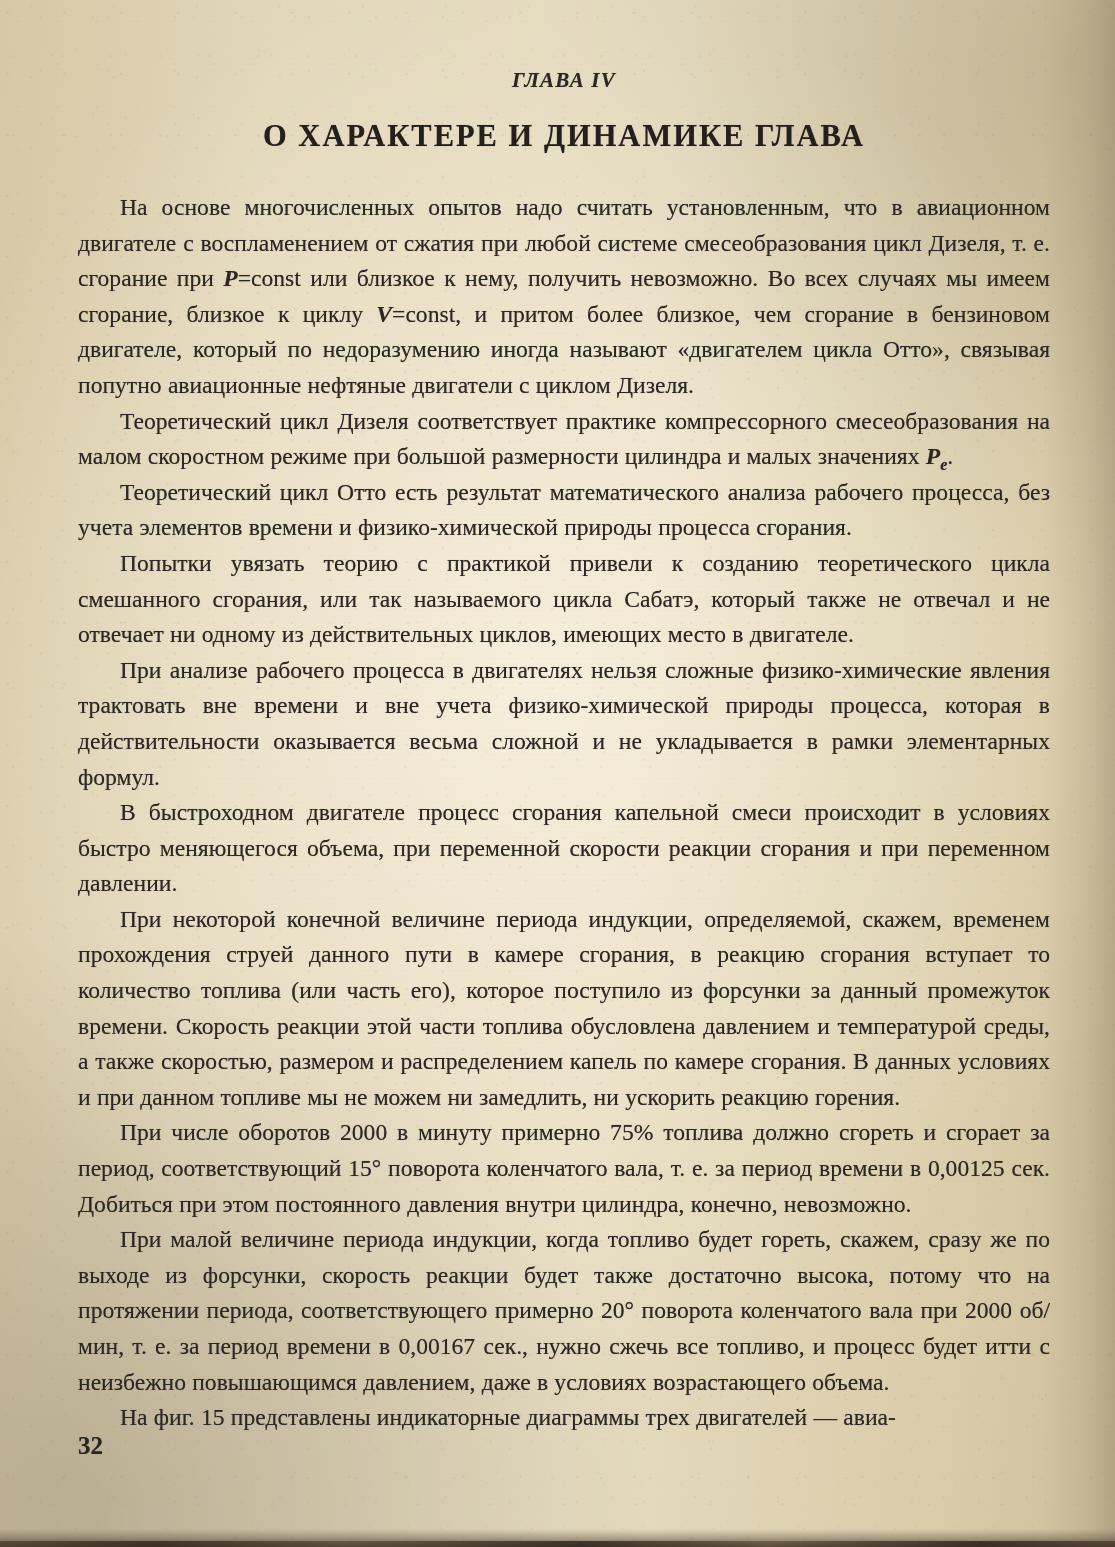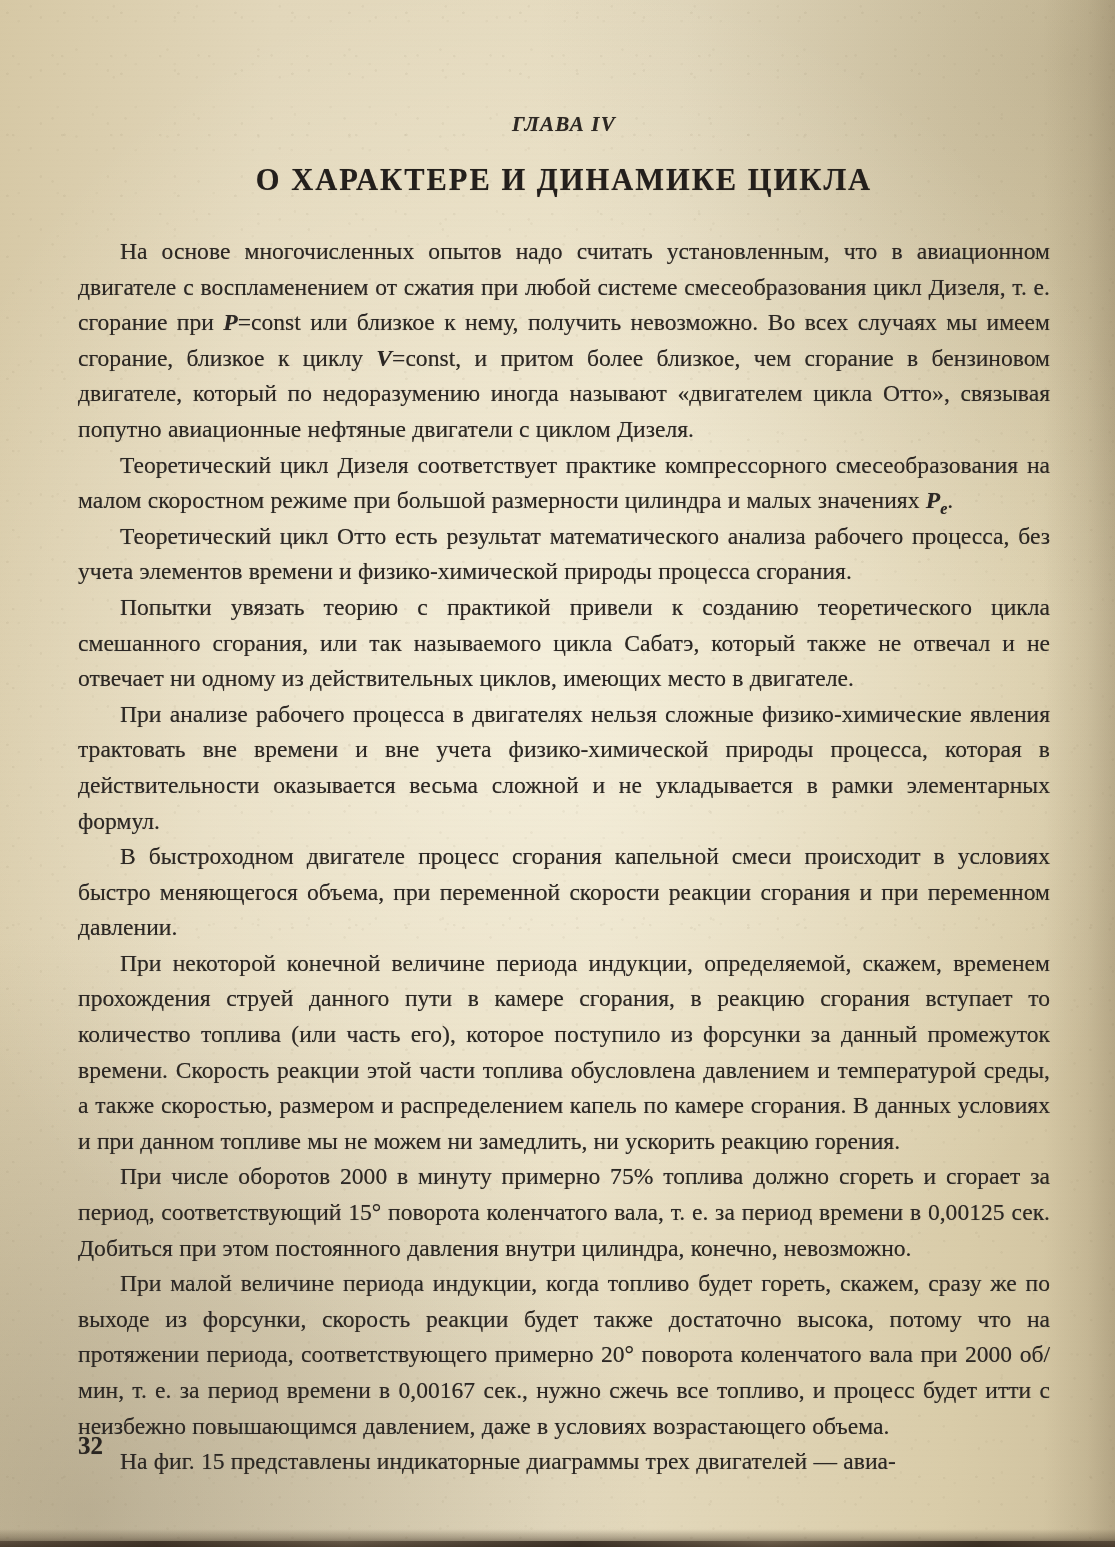--- a/index.html
+++ b/index.html
@@ -84,7 +84,7 @@
   
   .chapter-label {
     margin: 0;
-    padding-top: 112px;
+    padding-top: 68px;
     text-align: center;
     font-style: italic;
     font-weight: 700;

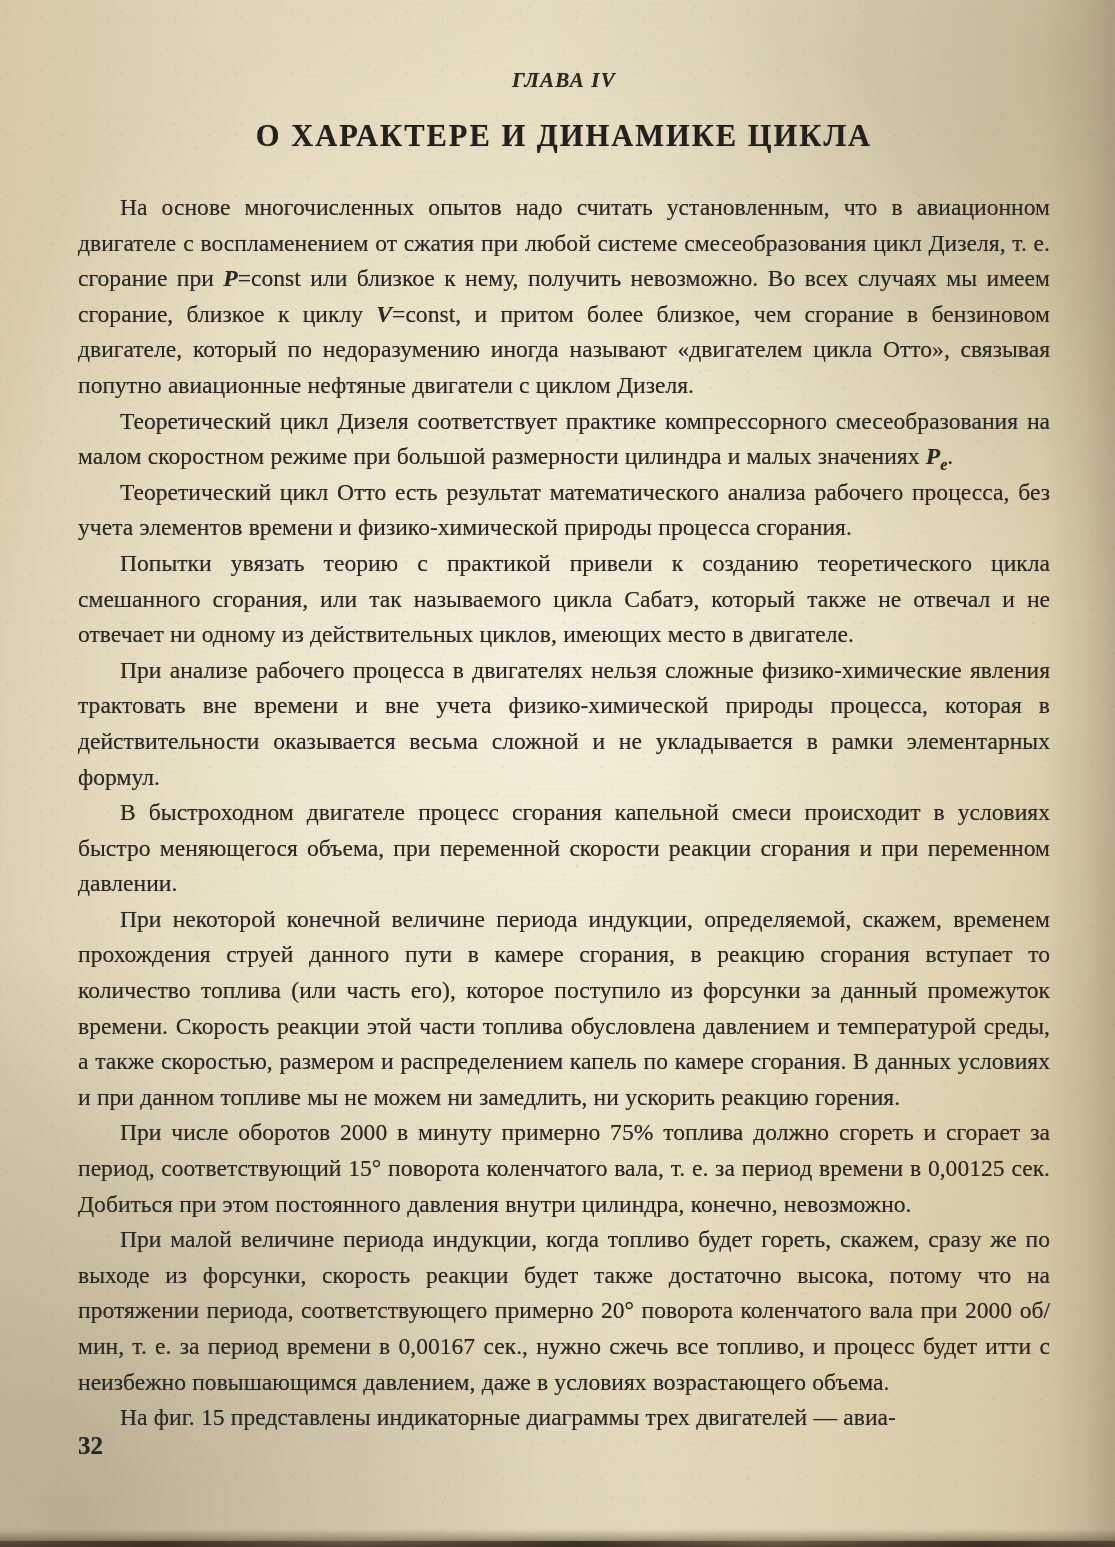--- a/index.html
+++ b/index.html
@@ -172,7 +172,7 @@
 
     <div class="chapter-label">ГЛАВА IV</div>
 
-    <h1 class="chapter-title">О ХАРАКТЕРЕ И ДИНАМИКЕ ЦИКЛА</h1>
+    <h1 class="chapter-title">О ХАРАКТЕРЕ И ДИНАМИКЕ ГЛАВА</h1>
 
     <div id="body-text">
         <p class="para" id="p1"><span>На основе многочисленных опытов надо считать установленным, что в авиационном двигателе с воспламенением от сжатия при любой системе смесеобразования цикл Дизеля, т. е. сгорание при </span><span class="mathvar">P</span><span>=const или близкое к нему, получить невозможно. Во всех случаях мы имеем сгорание, близкое к циклу </span><span class="mathvar">V</span><span>=const, и притом более близкое, чем сгорание в бензиновом двигателе, который по недоразумению иногда называют «двигателем цикла Отто», связывая попутно авиационные нефтяные двигатели с циклом Дизеля.</span></p>

